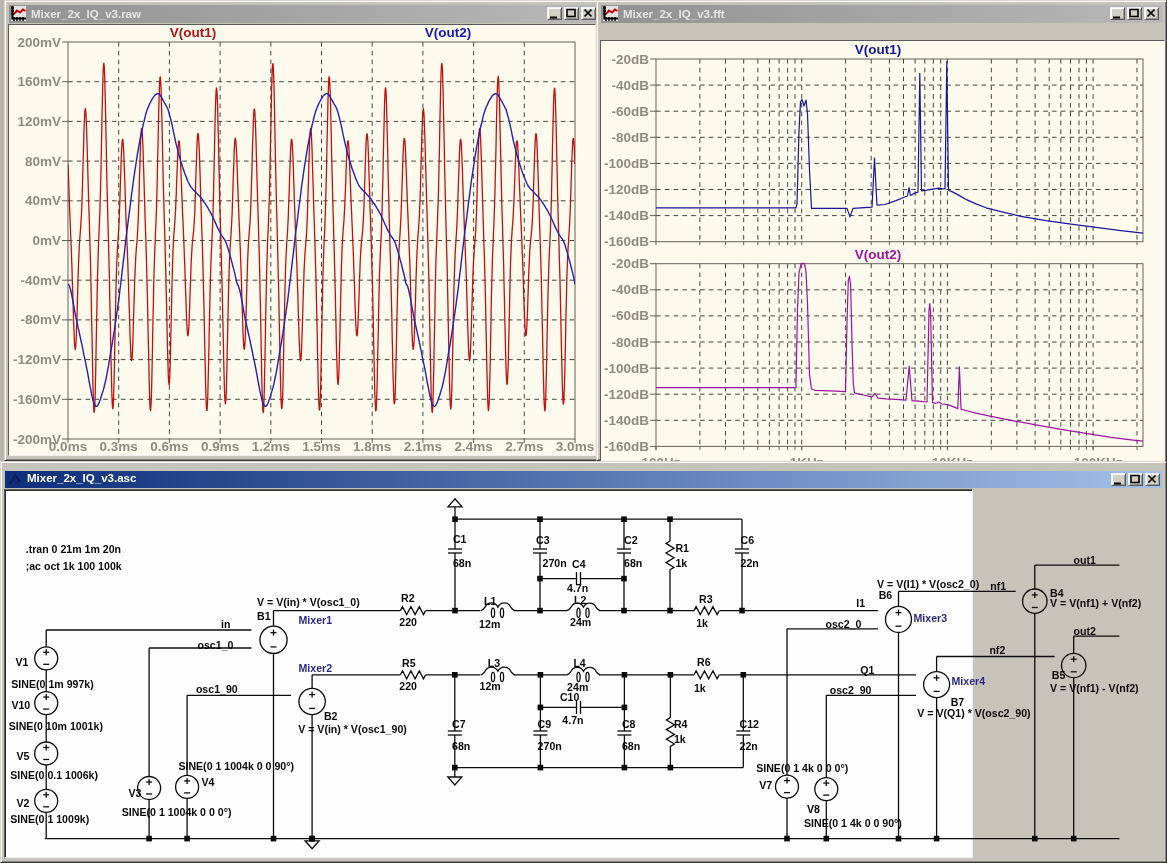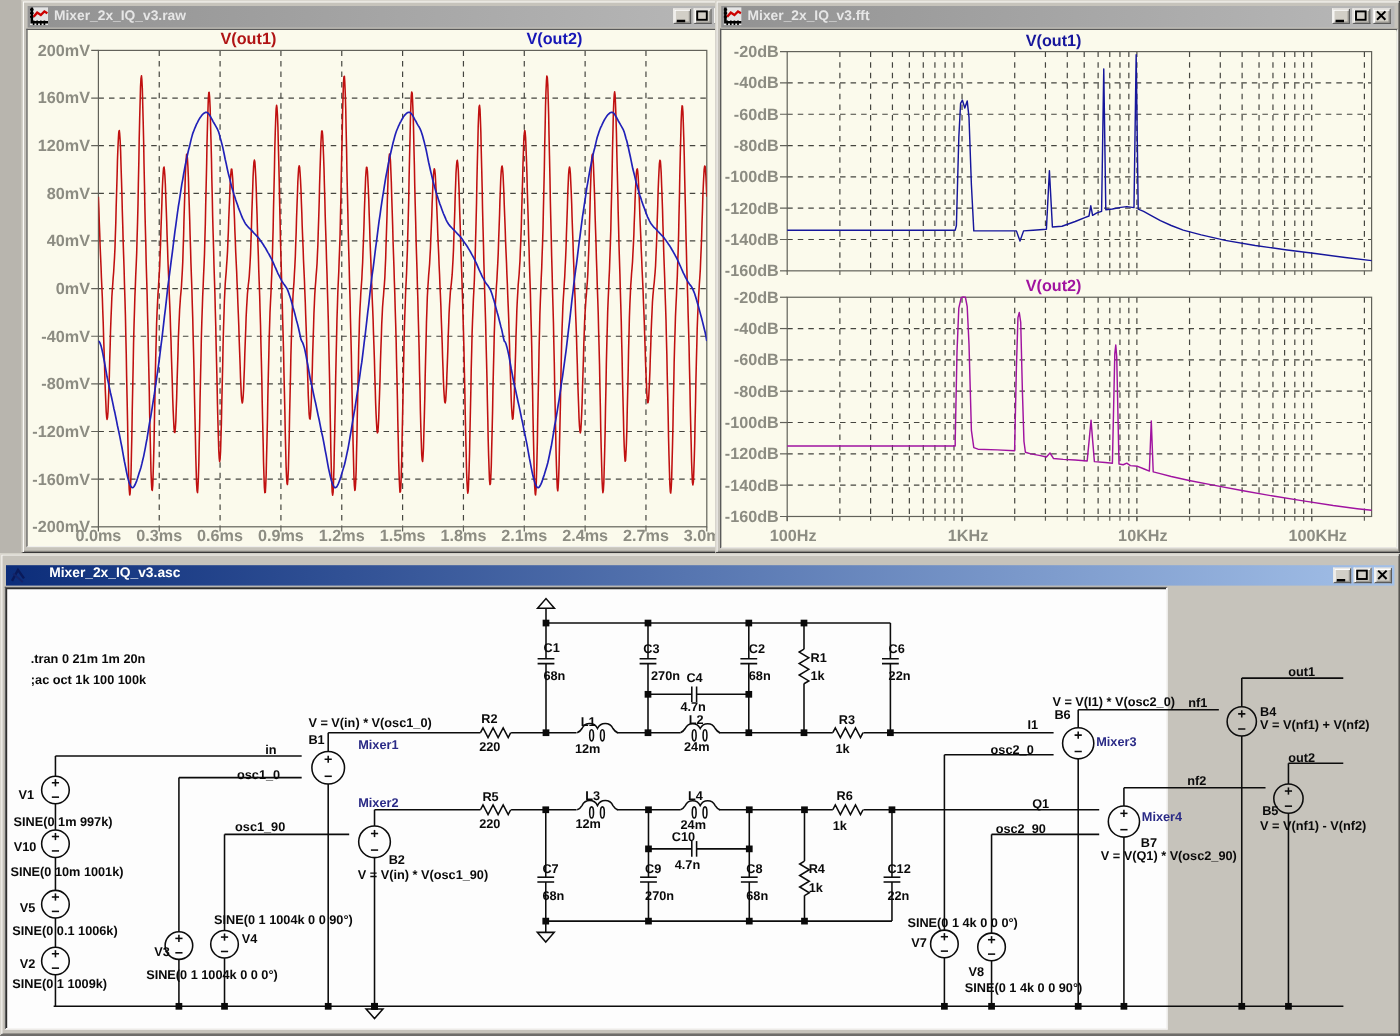--- a/index.html
+++ b/index.html
@@ -17,7 +17,7 @@
 .stb{font-size:10.6px;font-weight:bold;fill:#2a2a86;stroke:none}
 text{font-family:"Liberation Sans",sans-serif}
 </style></head><body>
-<div class="win" style="left:18px;top:0;width:600px;height:461px">
+<div class="win" style="left:4px;top:0;width:600px;height:461px">
 <div class="tb tbi" style="height:18px">
       <svg width="15" height="15" style="position:absolute;left:2px;top:1px">
         <rect x="0" y="0" width="15" height="15" fill="#e4e4e4"></rect>

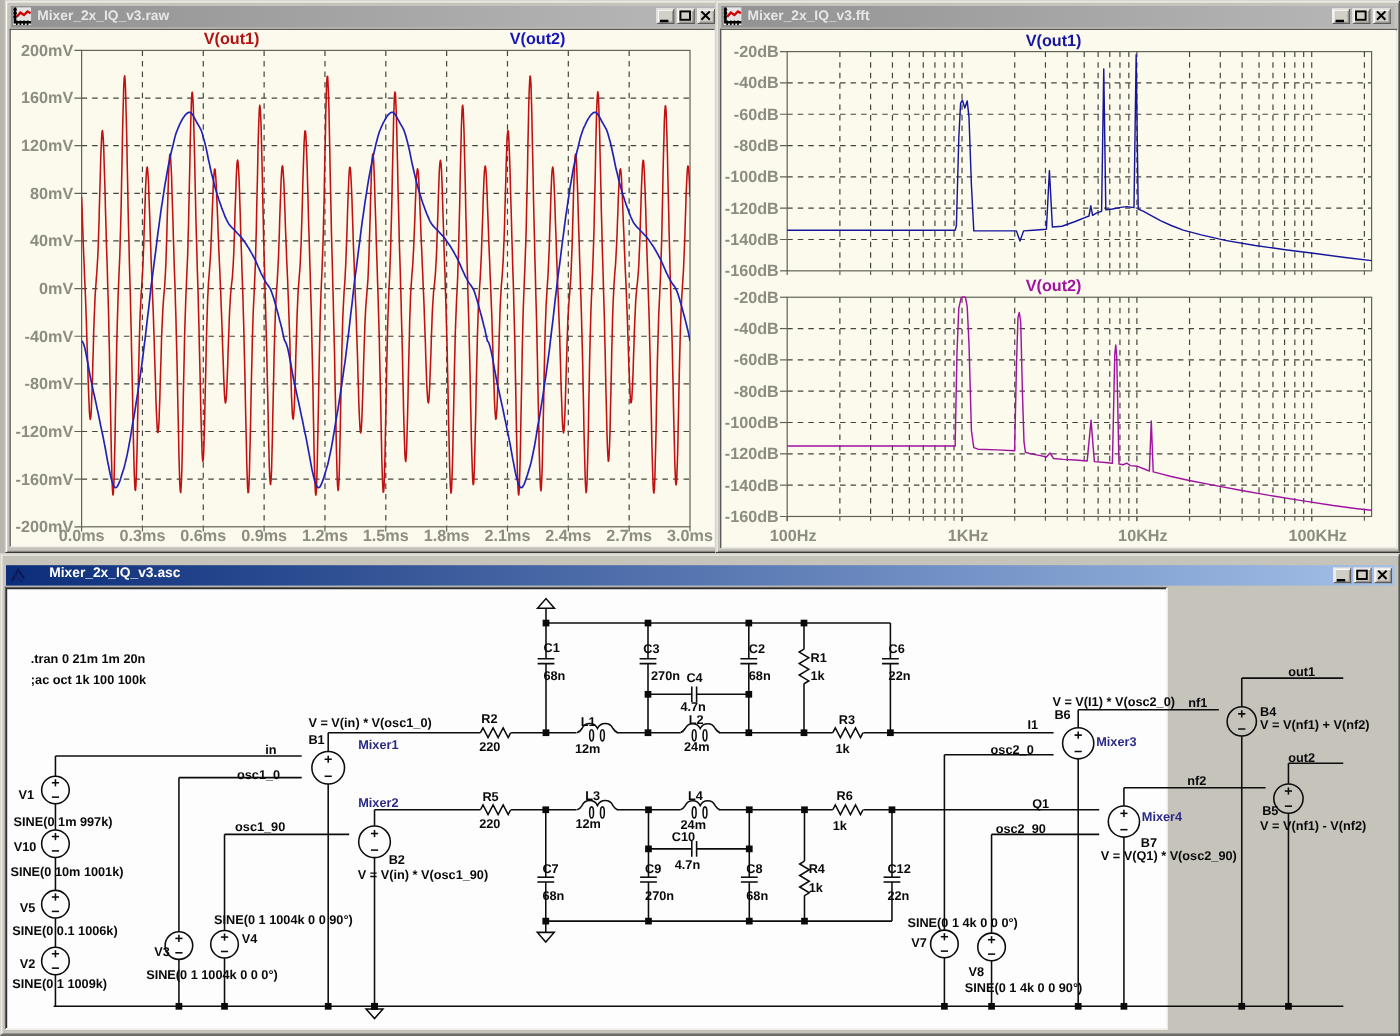--- a/index.html
+++ b/index.html
@@ -147,7 +147,7 @@
         </svg>
       </span>
     </div>
-<div class="client" style="left:3px;top:23px;width:565px;height:433px">
+<div class="client" style="left:3px;top:39px;width:565px;height:433px">
 <svg width="563" height="431" viewBox="600 24 563 431" style="display:block">
         <rect x="600" y="24" width="563" height="431" fill="#fbfaec"></rect>
         <g>

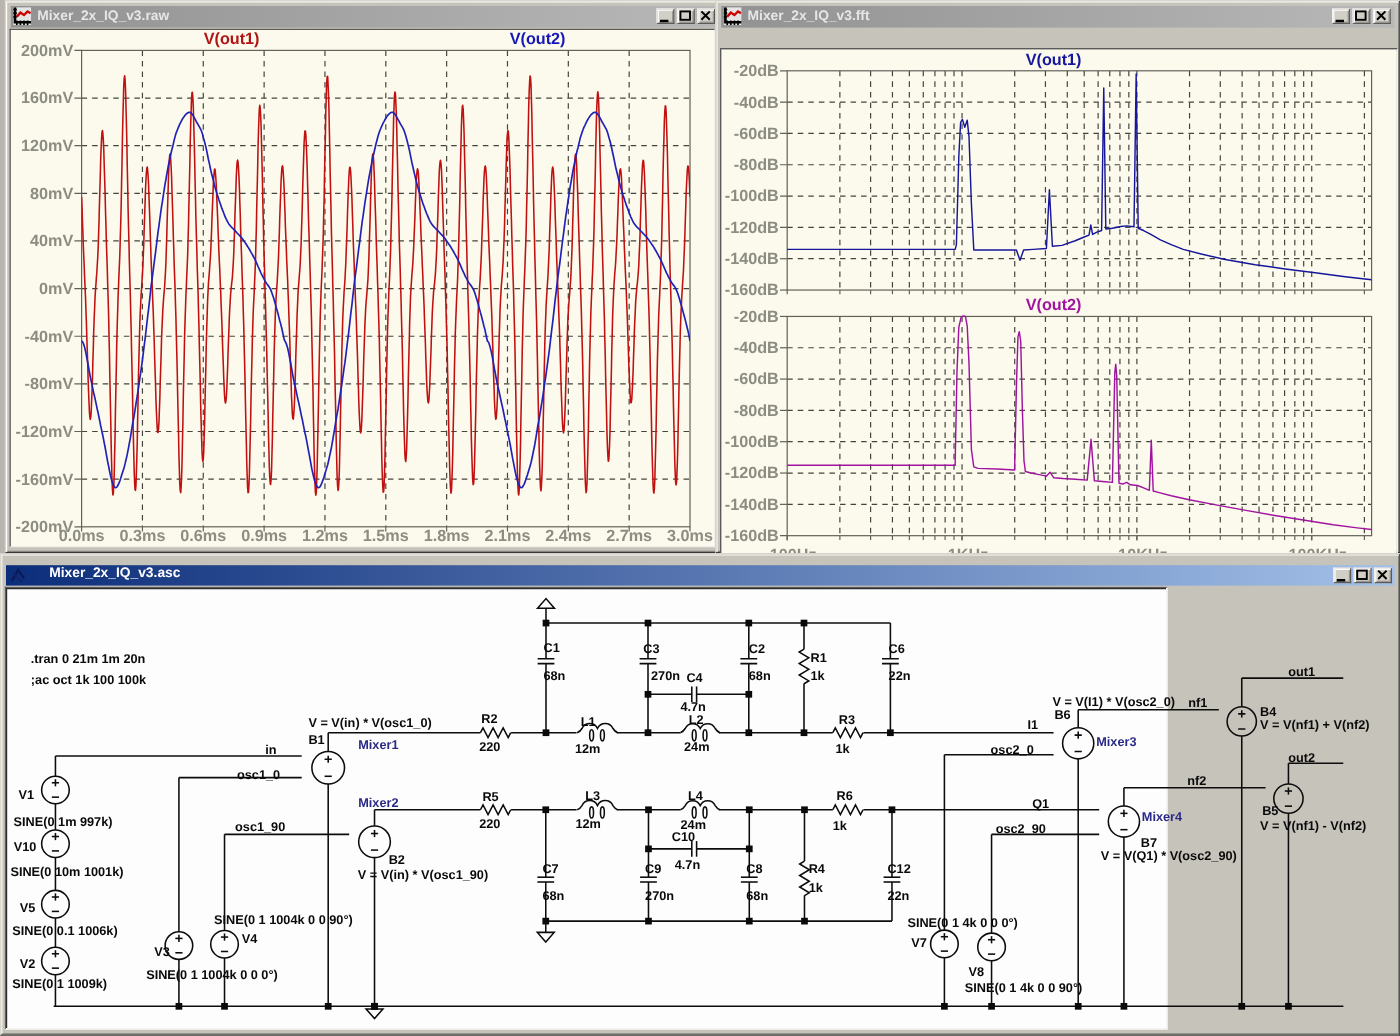--- a/index.html
+++ b/index.html
@@ -333,7 +333,7 @@
         <path d="M2 12 L7 3 L12 10" stroke="#0a1a5a" stroke-width="2" fill="none"></path>
         <path d="M3 6 L11 13" stroke="#14246a" stroke-width="1.6" fill="none"></path>
       </svg>
-<span class="tbt" style="color:#fff;top:1px;left:36px">Mixer_2x_IQ_v3.asc</span>
+<span class="tbt" style="color:#fff;top:1px;left:22px">Mixer_2x_IQ_v3.asc</span>
 <span class="wb" style="right:36px;top:1.5px">
         <svg width="15" height="13">
           <path d="M3 10.5 H10" stroke="#000" stroke-width="2"></path>

